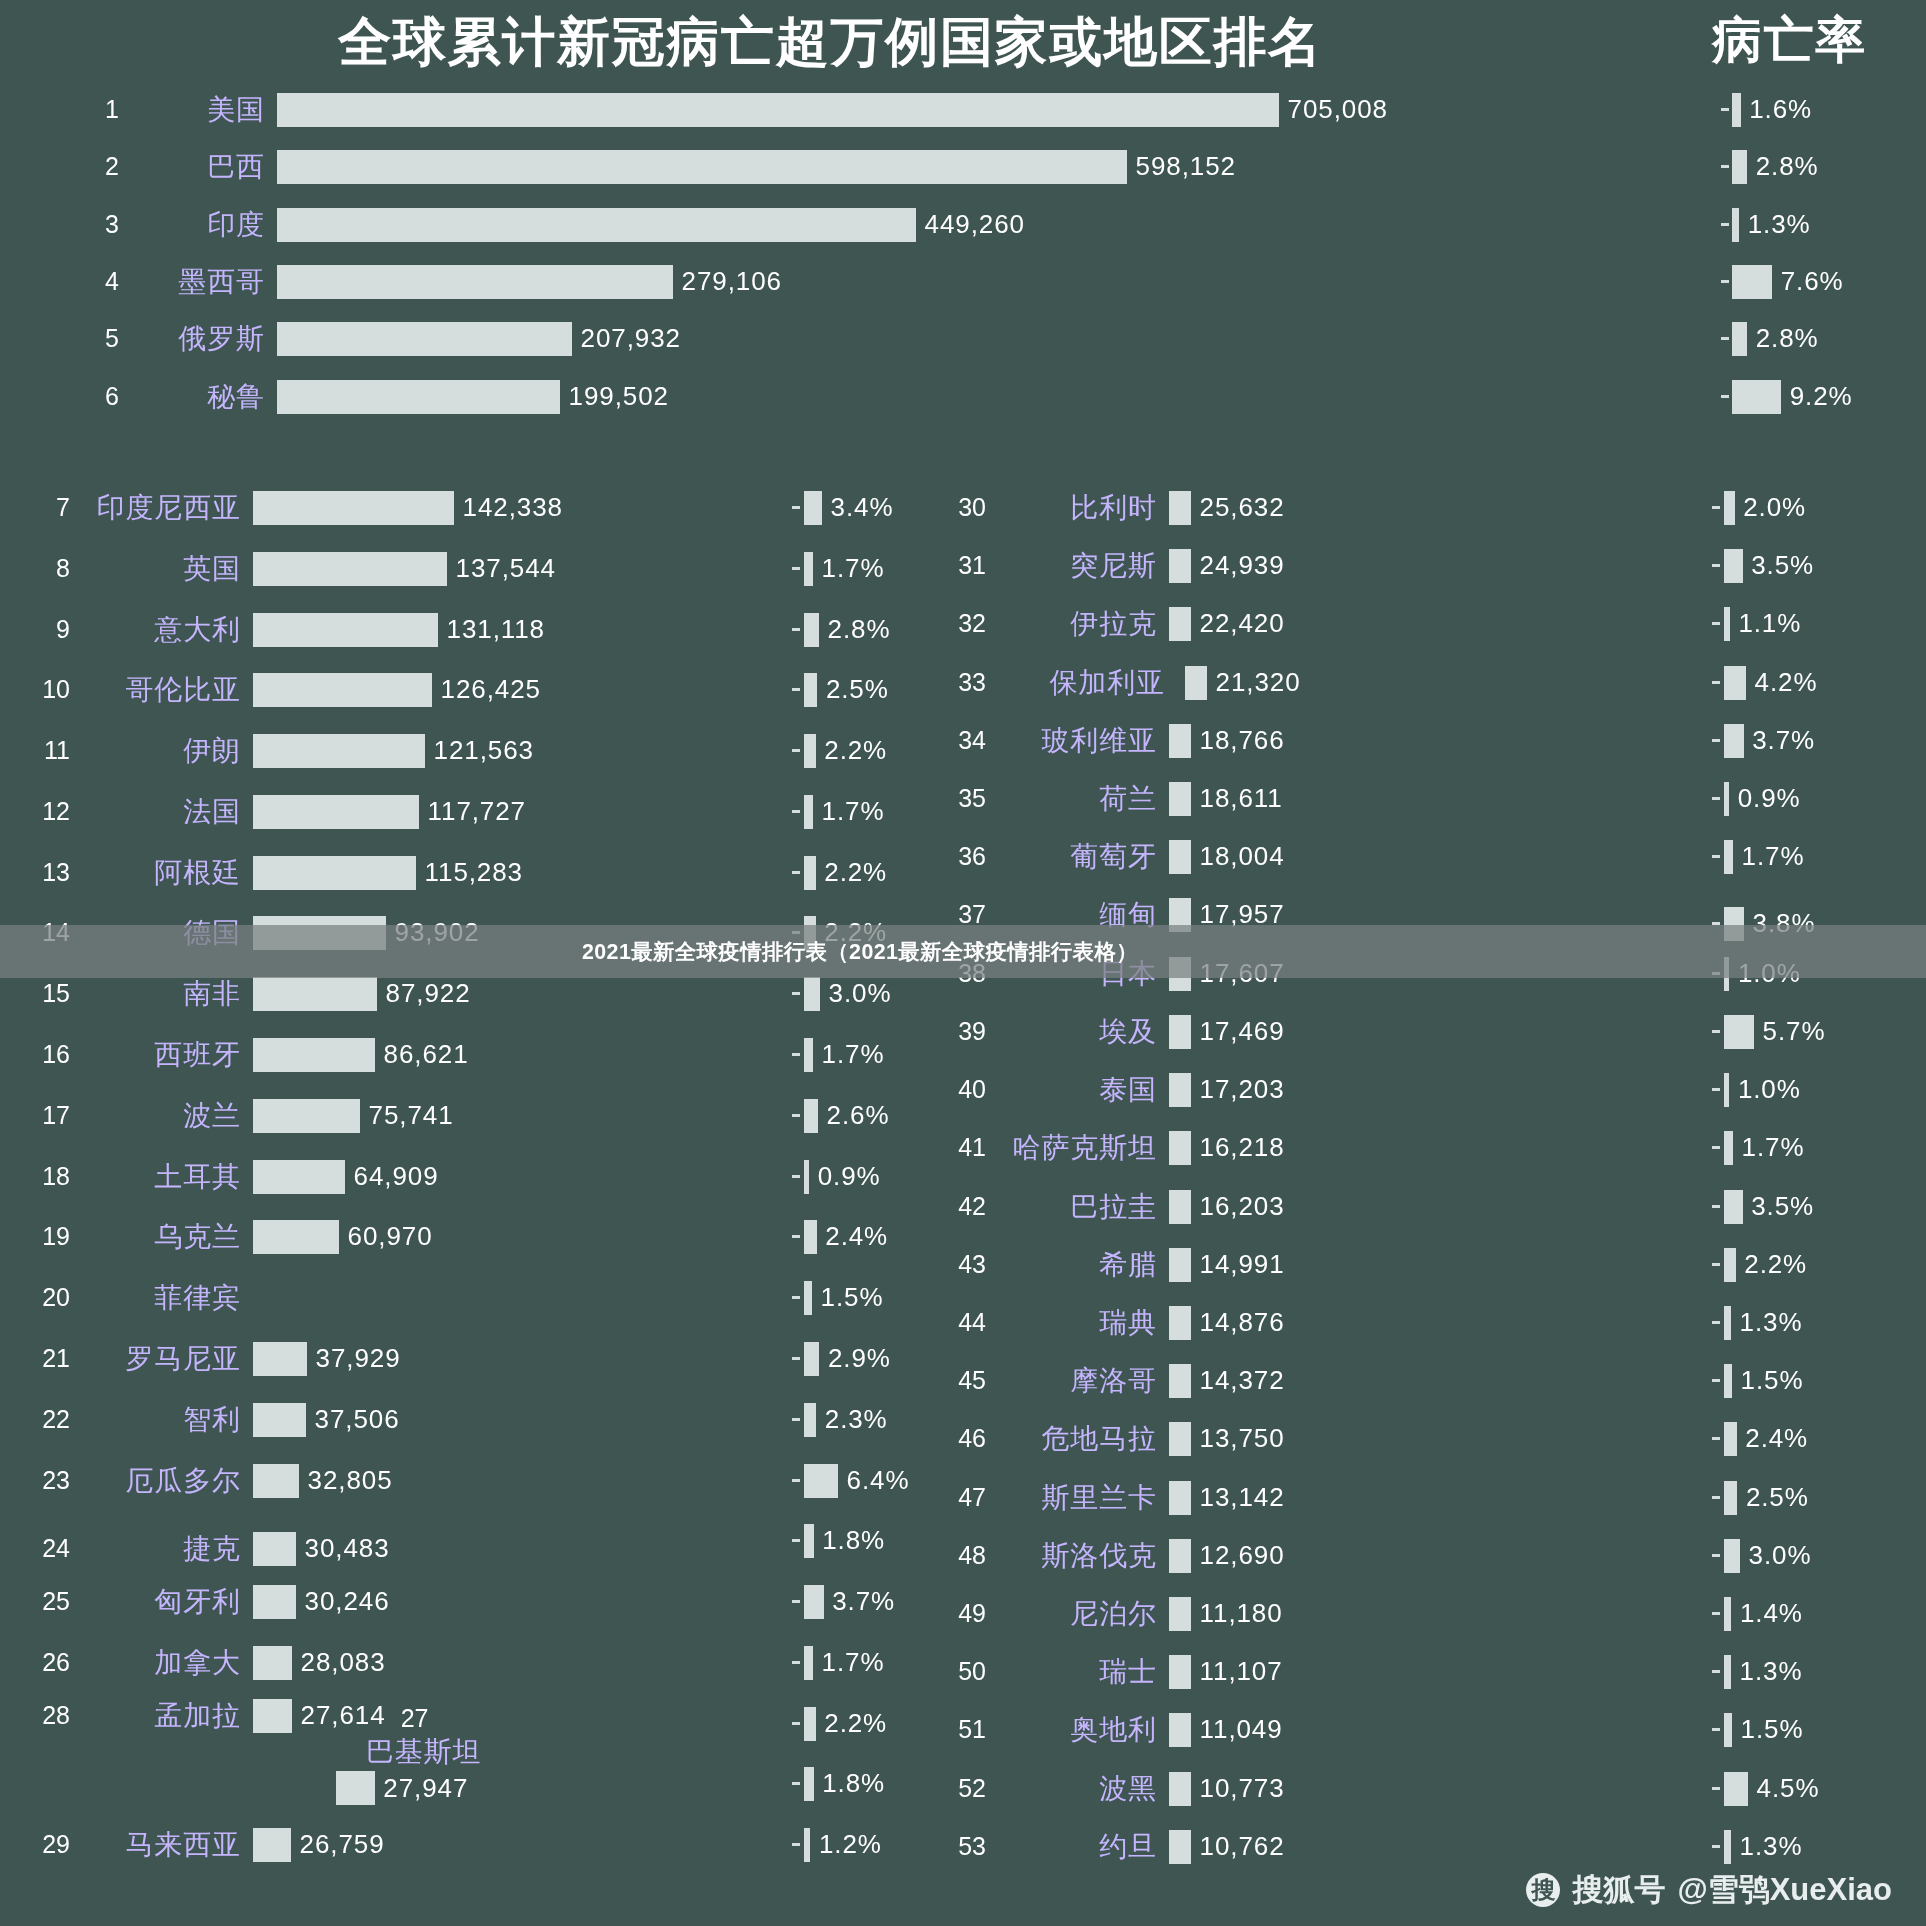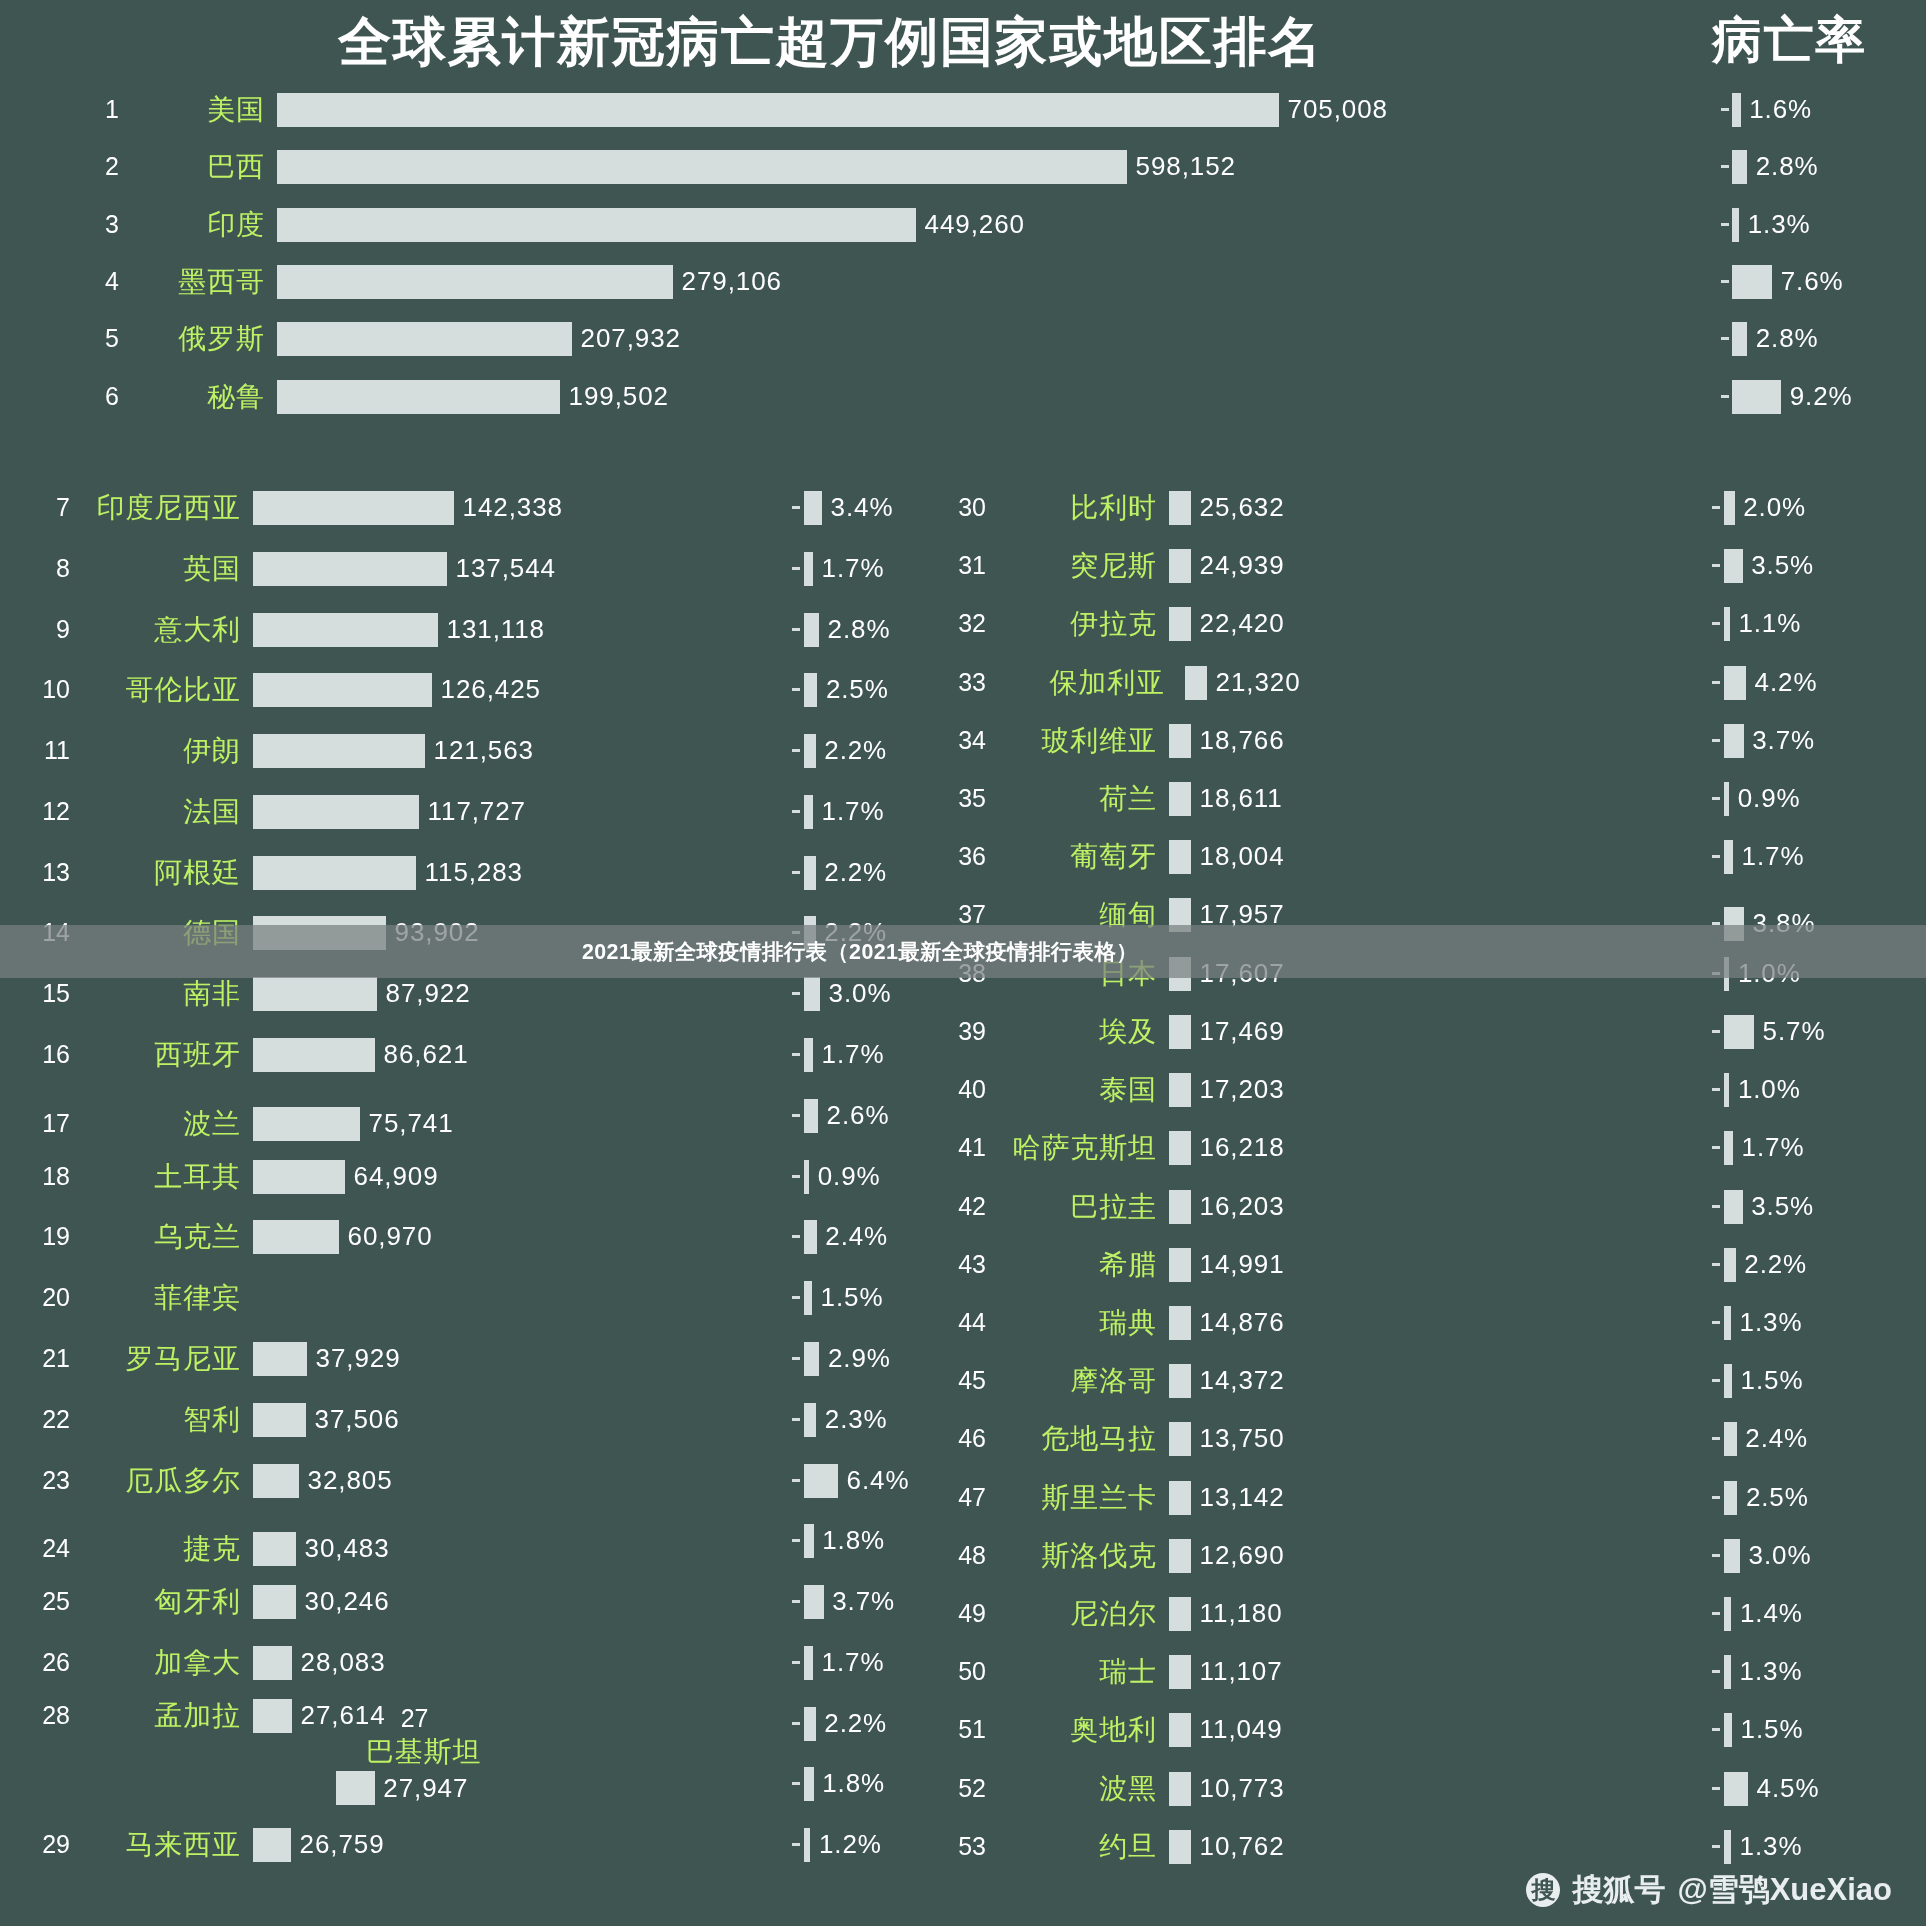--- a/index.html
+++ b/index.html
@@ -56,7 +56,7 @@
   }
   .cname {
     font-size: 28px;
-    color: #bef264;
+    color: #c4b5fd;
     text-align: right;
     flex: 0 0 auto;
     white-space: nowrap;

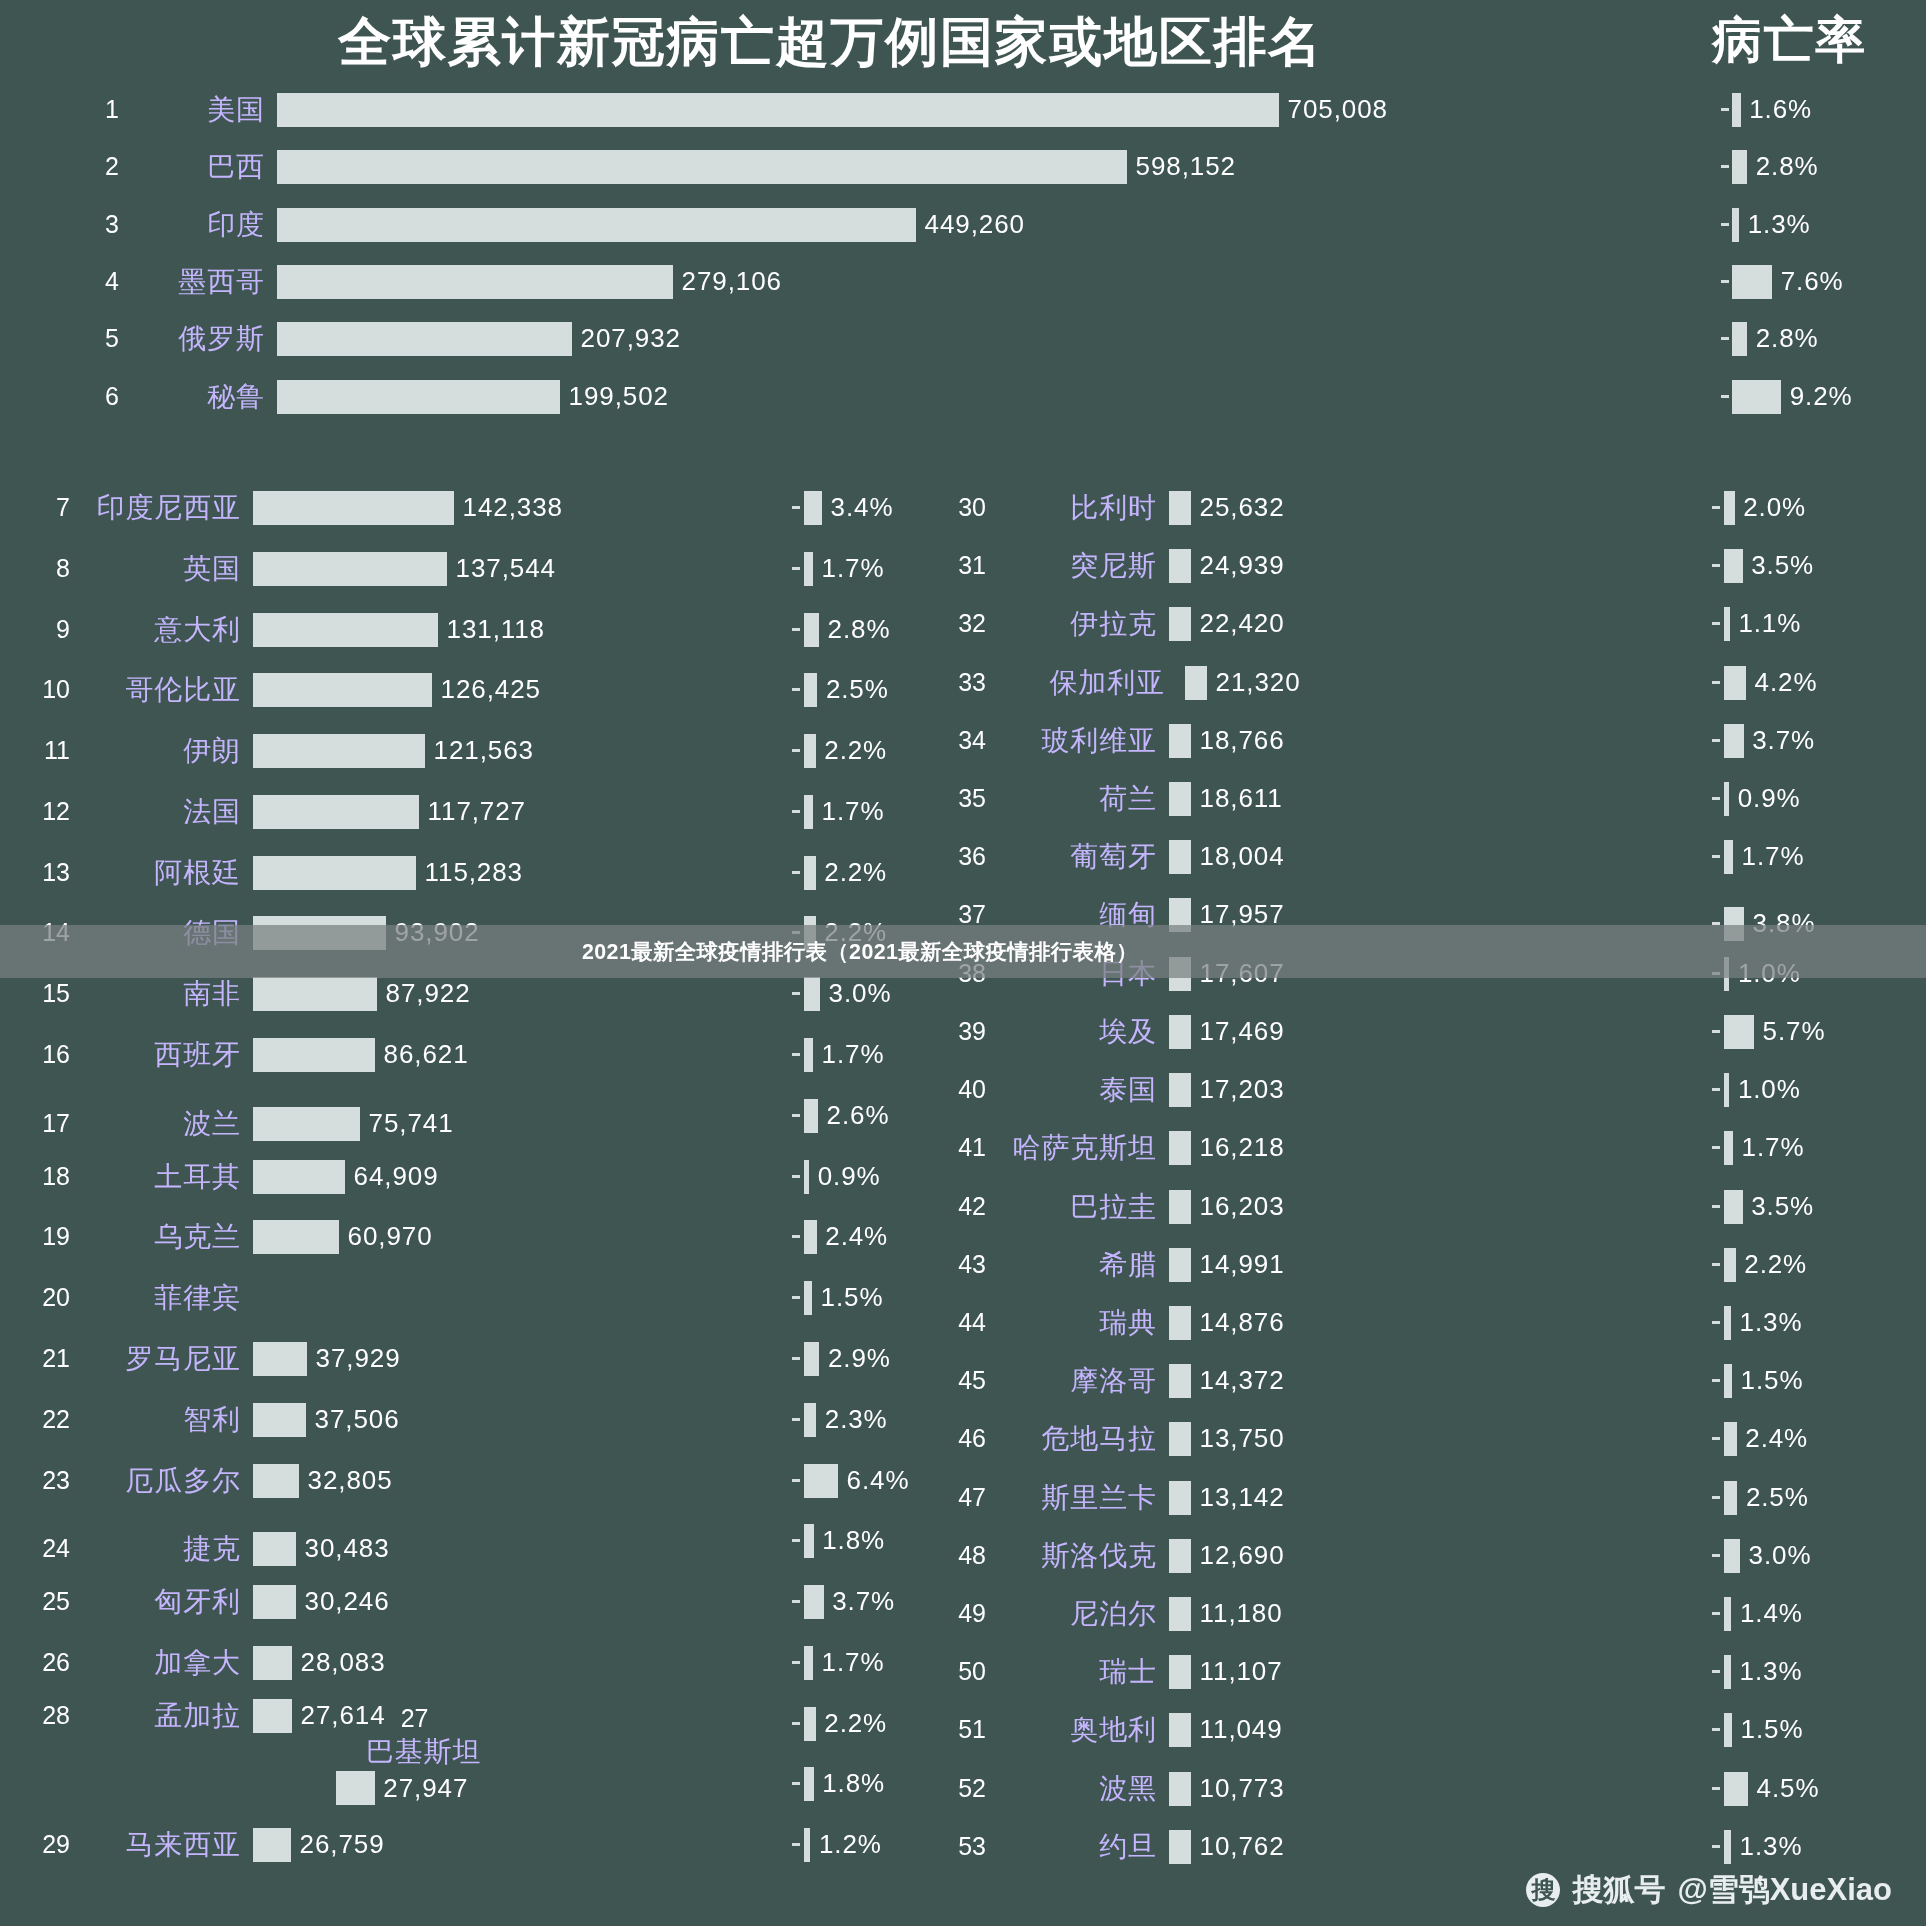--- a/index.html
+++ b/index.html
@@ -388,7 +388,7 @@
         <div class="rate-bar" style="width: 9px;"></div>
         <div class="rate-val">1.7%</div>
       </div>
-      <div class="row lrow" style="top: 608px; margin-top: 8px;">
+      <div class="row lrow" style="top: 608px;">
         <div class="rank">17</div>
         <div class="cname">波兰</div>
         <div class="bar-wrap">

